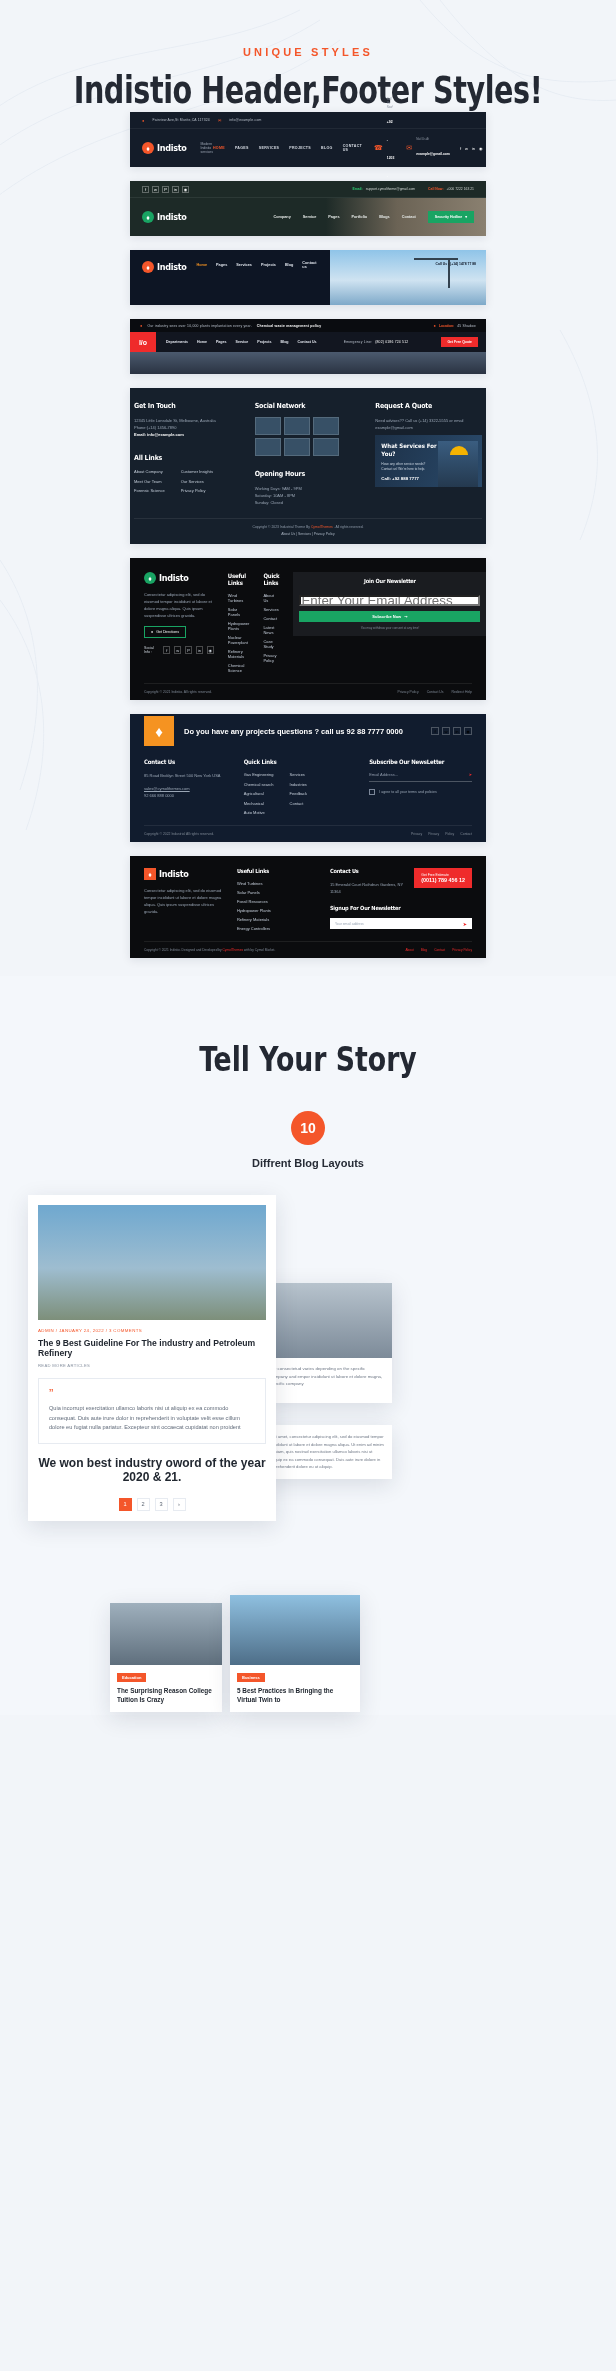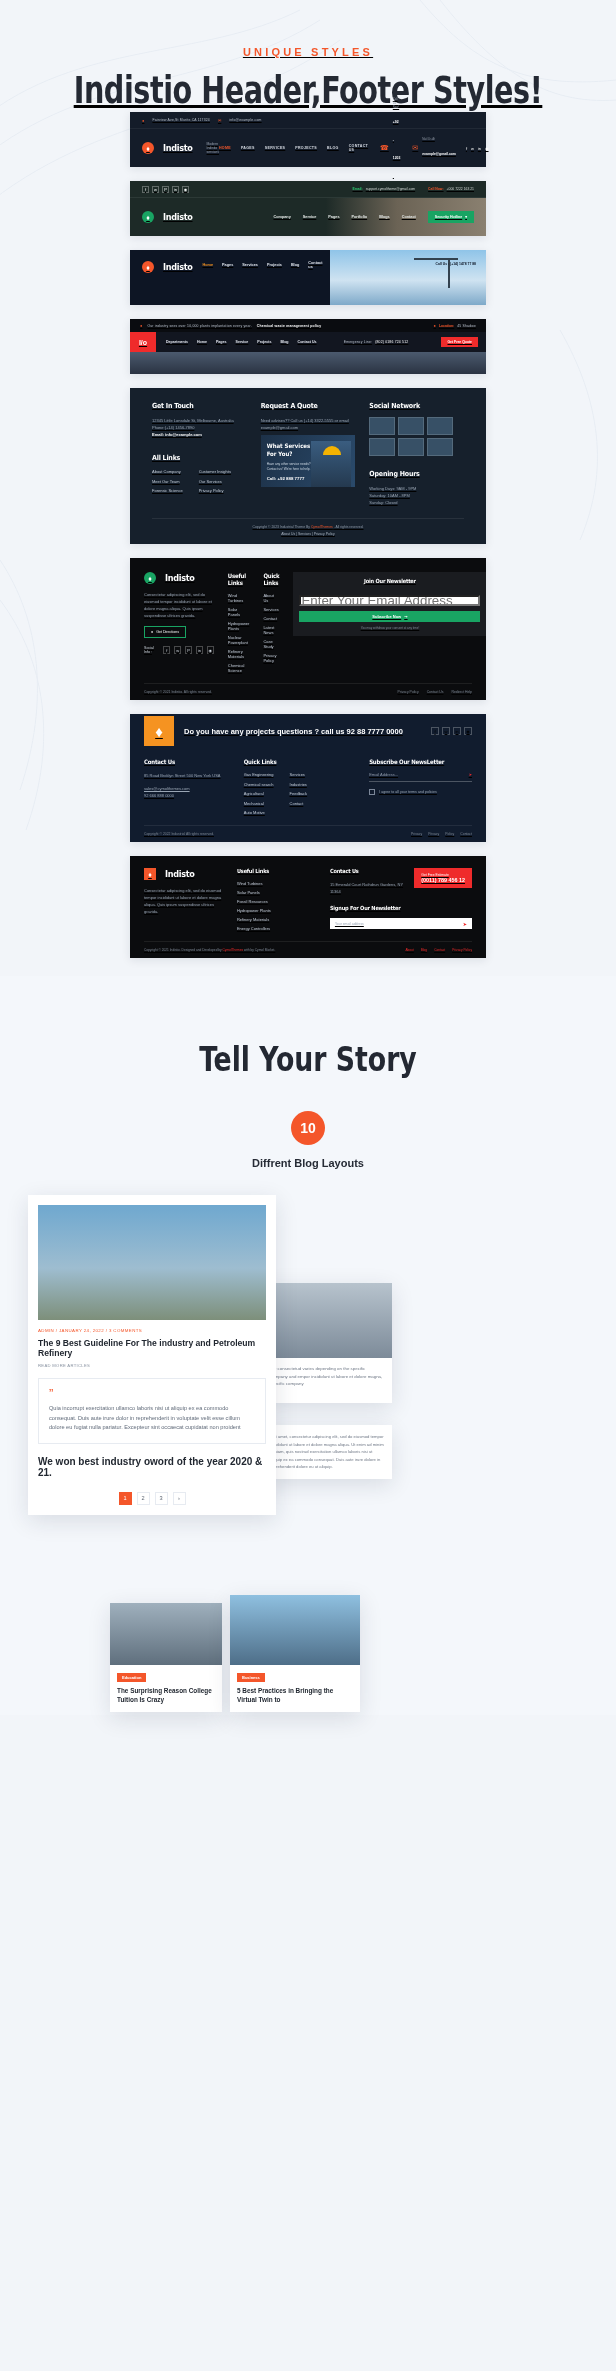--- a/index.html
+++ b/index.html
@@ -12,7 +12,7 @@
     position:absolute; inset:0; pointer-events:none; opacity:.55;
   }
   
-  .sec1 { position:relative; padding-top:46px;text-decoration:underline; }
+  .sec1 { position:relative; padding-top:46px; }
   .kicker {
     text-align:center; color:#f4562a; font-size:11px; letter-spacing:3.2px;
     font-weight:700;

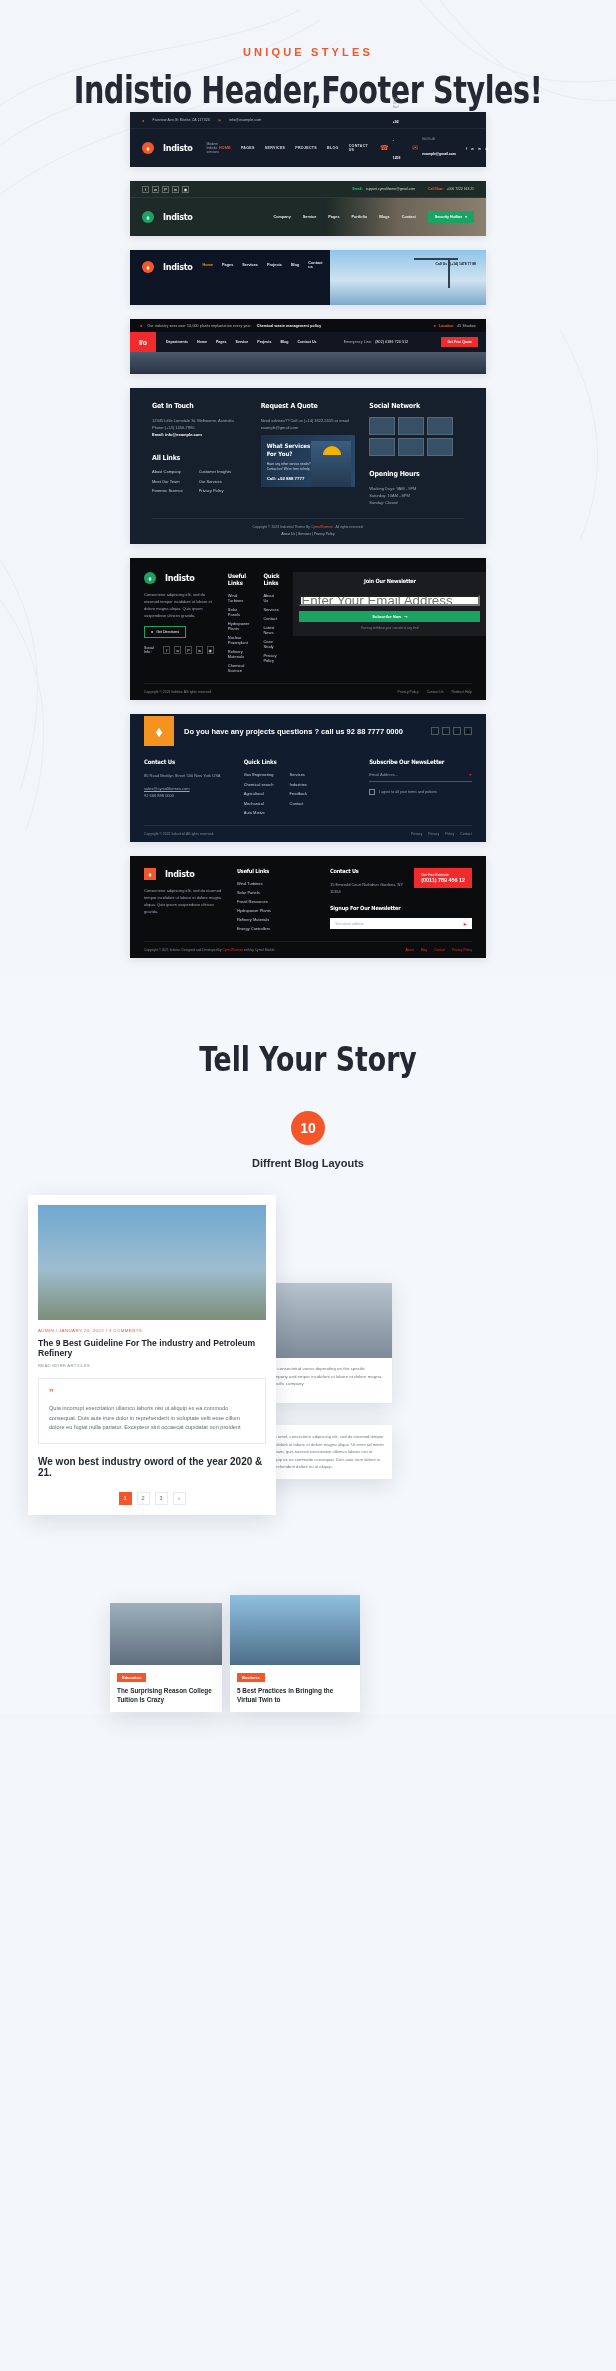--- a/index.html
+++ b/index.html
@@ -32,7 +32,7 @@
   .t-mini { font-size:3.4px; color:#b9c0cb; letter-spacing:.2px; }
   .dot-ic { color:#f4562a; font-size:4px; }
   .h1main { height:38px; display:flex; align-items:center; padding:0 12px; }
-  .logo { display:flex; align-items:center; gap:9px; }
+  .logo { display:flex; align-items:center; gap:3px; }
   .flame {
     width:12px;height:12px;border-radius:50%;background:#f4562a;
     display:flex;align-items:center;justify-content:center;color:#fff;font-size:7px;

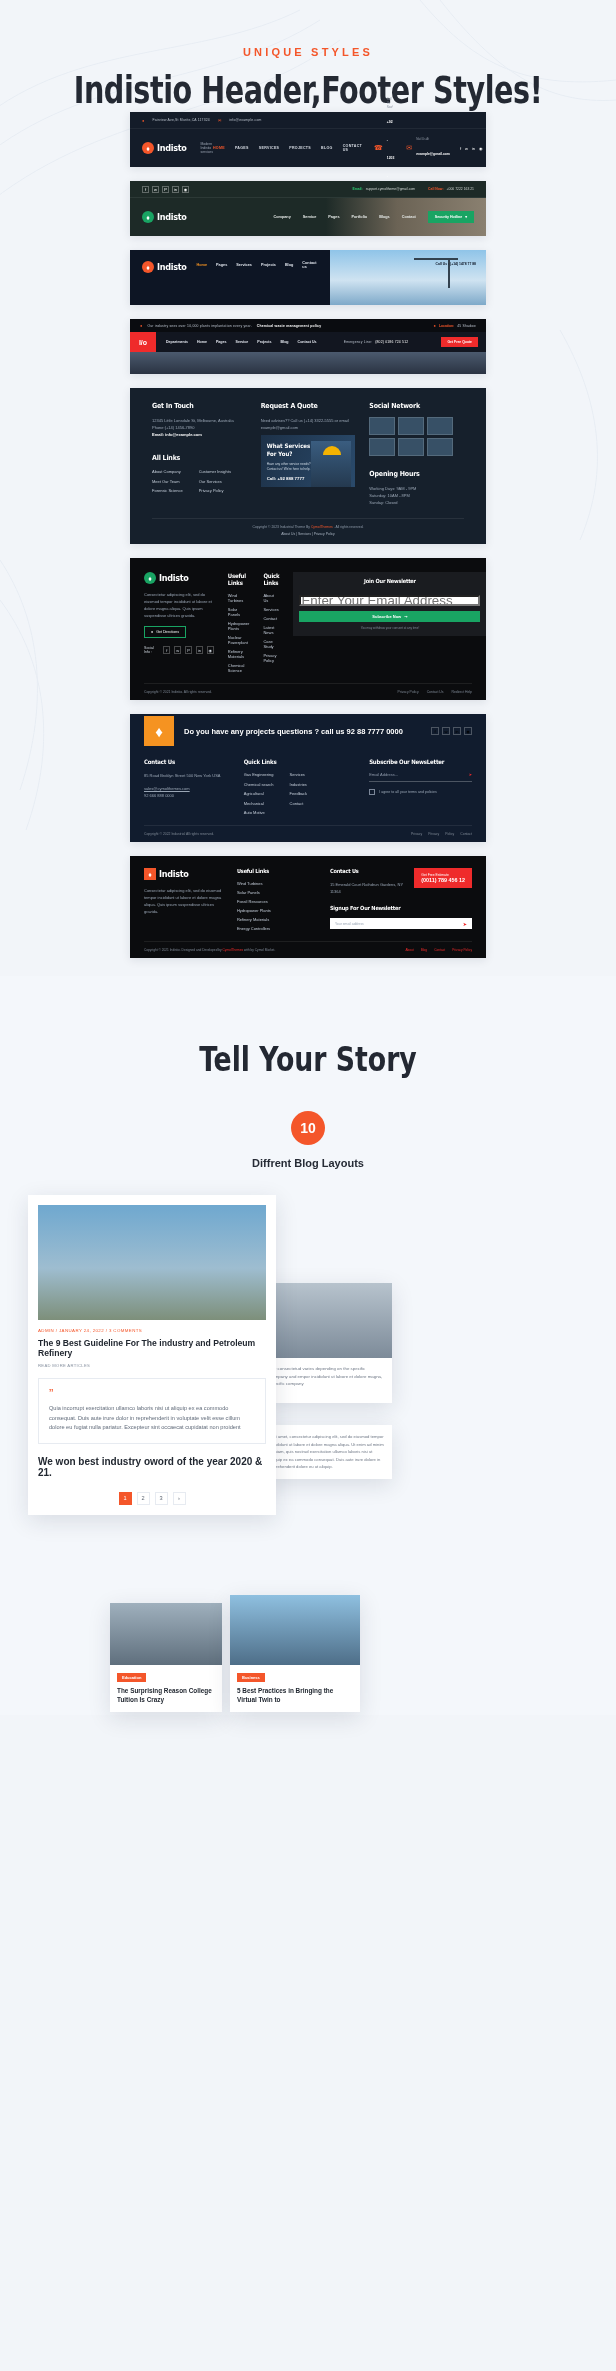--- a/index.html
+++ b/index.html
@@ -92,7 +92,7 @@
           font-weight:700;padding:3px 6px;}
 
   
-  .f1{background:#16202c;padding:14px 22px 0;position:relative;}
+  .f1{background:#16202c;padding:14px 4px 0;position:relative;}
   .f1grid{display:flex;gap:14px;}
   .fcol{flex:1;}
   .fh{color:#fff;font-size:7px;font-weight:700;margin-bottom:7px;letter-spacing:-.2px;

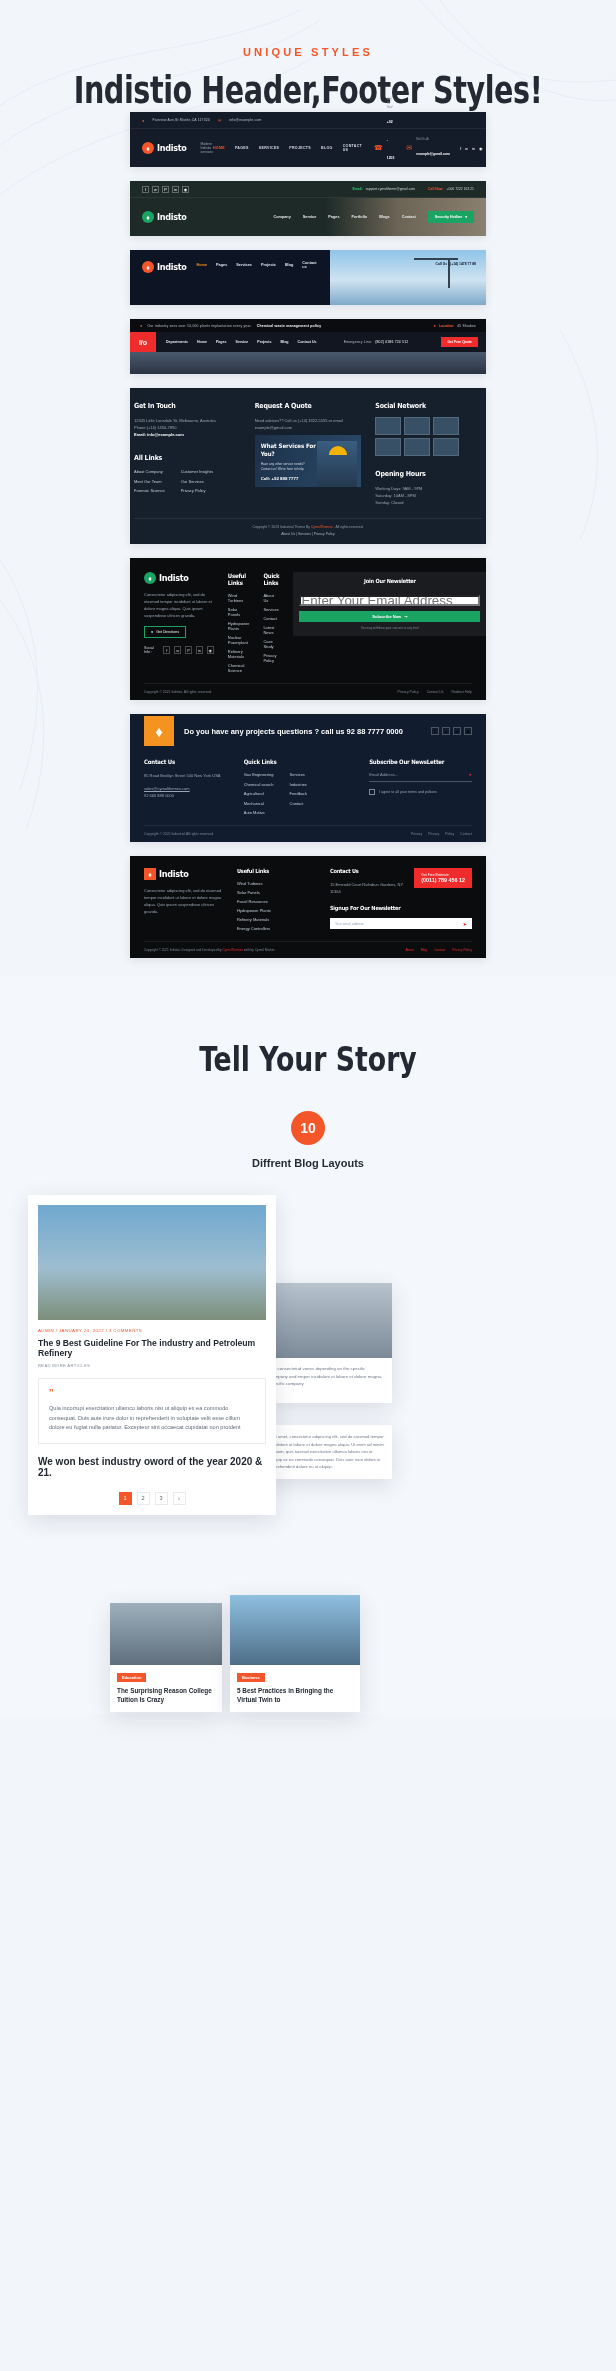--- a/index.html
+++ b/index.html
@@ -393,6 +393,21 @@
           </div>
         </div>
         <div class="fcol">
+          <div class="fh">Social Network</div>
+          <div class="thumbs">
+            <span class="thumb"></span>
+            <span class="thumb"></span>
+            <span class="thumb"></span>
+            <span class="thumb"></span>
+            <span class="thumb"></span>
+            <span class="thumb"></span>
+          </div>
+          <div class="fh" style="margin-top:14px">Opening Hours</div>
+          <div class="ftxt">Working Days: 9AM - 9PM</div>
+          <div class="ftxt">Saturday: 10AM - 8PM</div>
+          <div class="ftxt">Sunday: Closed</div>
+        </div>
+        <div class="fcol">
           <div class="fh">Request A Quote</div>
           <div class="ftxt">Need advises?? Call us (+14) 3322-5555 or email example@gmail.com</div>
           <div class="quotebox">
@@ -402,21 +417,6 @@
             <span class="worker"></span>
             <span class="hat"></span>
           </div>
-        </div>
-        <div class="fcol">
-          <div class="fh">Social Network</div>
-          <div class="thumbs">
-            <span class="thumb"></span>
-            <span class="thumb"></span>
-            <span class="thumb"></span>
-            <span class="thumb"></span>
-            <span class="thumb"></span>
-            <span class="thumb"></span>
-          </div>
-          <div class="fh" style="margin-top:14px">Opening Hours</div>
-          <div class="ftxt">Working Days: 9AM - 9PM</div>
-          <div class="ftxt">Saturday: 10AM - 8PM</div>
-          <div class="ftxt">Sunday: Closed</div>
         </div>
       </div>
       <div class="fbar">

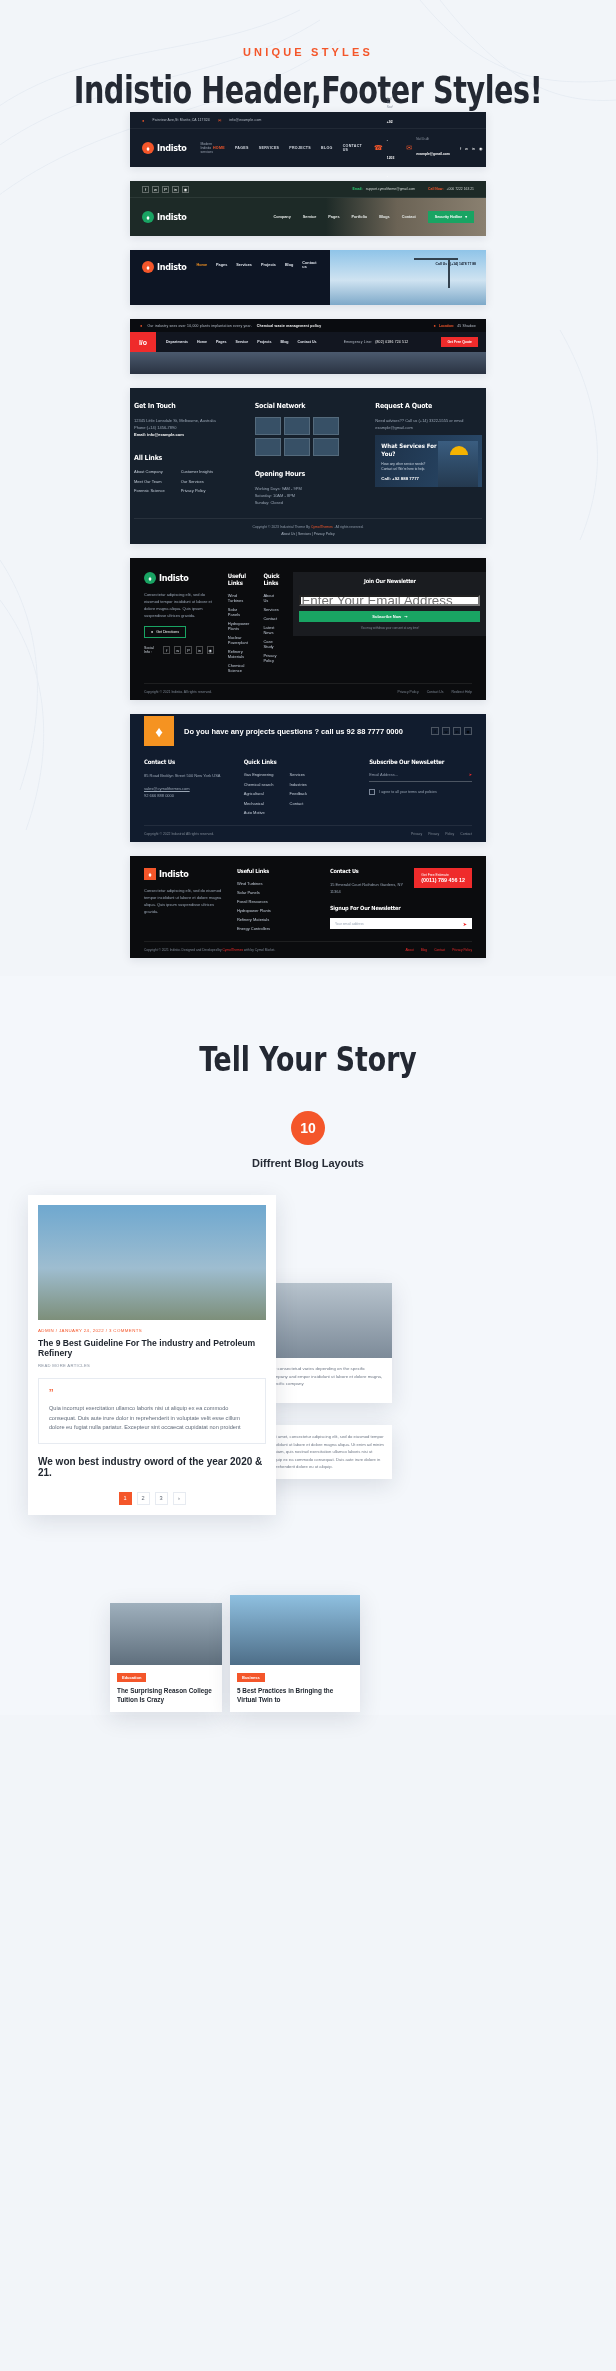--- a/index.html
+++ b/index.html
@@ -187,7 +187,7 @@
   .quote{border:1px solid #e7ebf1;padding:10px;margin-top:10px;}
   .qm{color:#f4562a;font-size:13px;line-height:.8;}
   .qbody{font-size:5.6px;color:#616b7a;line-height:1.7;margin-top:5px;}
-  .we{font-size:10px;color:#222831;font-weight:700;margin-top:12px;}
+  .we{font-size:12px;color:#222831;font-weight:700;margin-top:12px;text-align:center;}
   .pager{display:flex;gap:5px;justify-content:center;margin-top:14px;}
   .pg{width:13px;height:13px;display:flex;align-items:center;justify-content:center;
       font-size:5.6px;color:#5d6673;border:1px solid #e7ebf1;}

